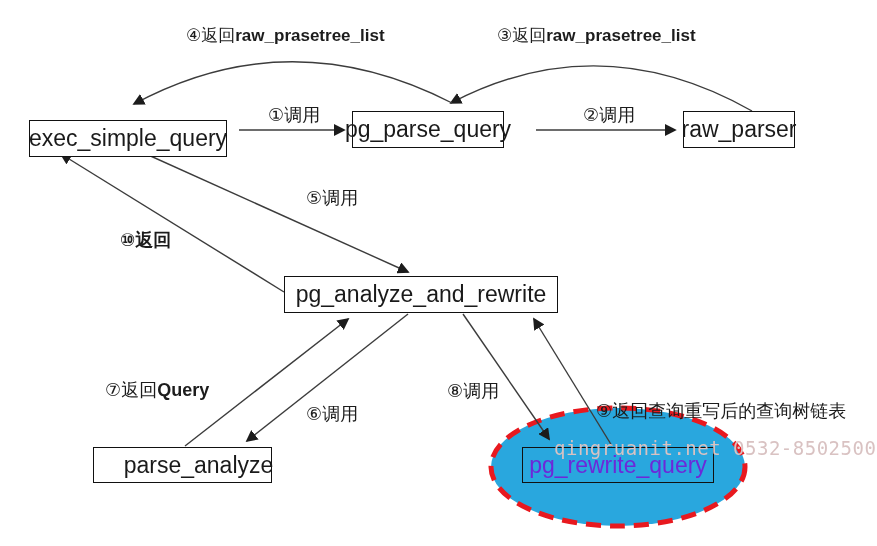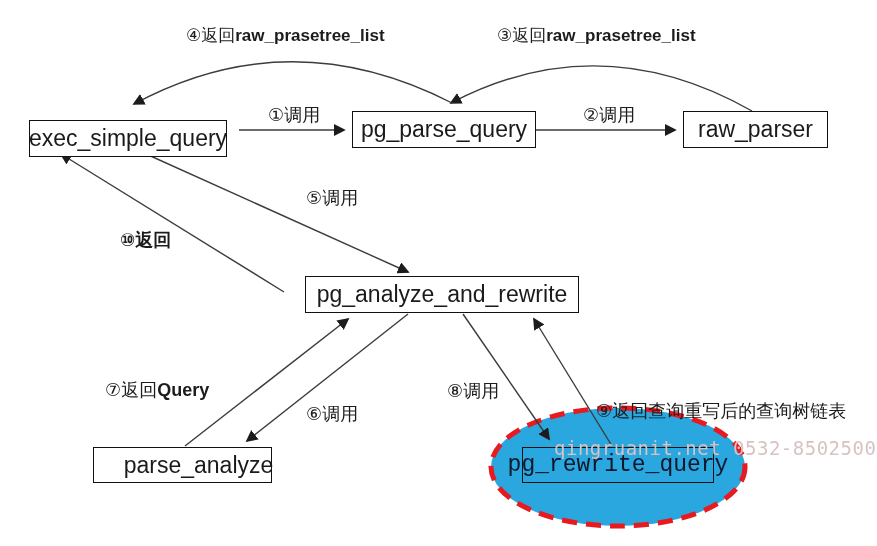--- a/index.html
+++ b/index.html
@@ -76,7 +76,7 @@
 
   <div class="node" style="left:29px;top:120px;width:198px;height:37px;">exec_simple_query</div>
 
-  <div class="node" style="left:352px;top:111px;width:184px;height:37px;">pg_parse_query</div>
+  <div class="node" style="left:352px;top:111px;width:152px;height:37px;">pg_parse_query</div>
 
   <div class="node" style="left:683px;top:111px;width:145px;height:37px;">raw_parser</div>
 

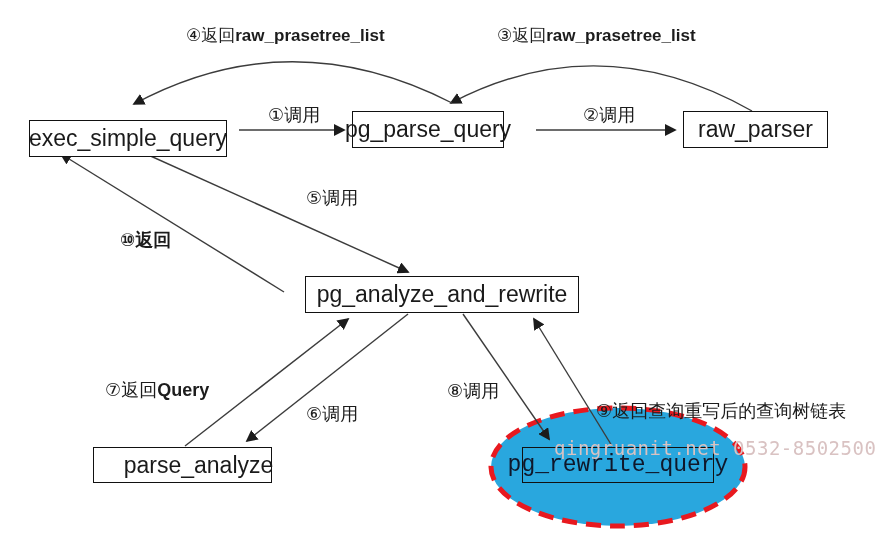--- a/index.html
+++ b/index.html
@@ -78,7 +78,7 @@
 
   <div class="node" style="left:352px;top:111px;width:152px;height:37px;">pg_parse_query</div>
 
-  <div class="node" style="left:683px;top:111px;width:145px;height:37px;">raw_parser</div>
+  <div class="node" style="left:683px;top:111px;width:112px;height:37px;">raw_parser</div>
 
   <div class="node" style="left:284px;top:276px;width:274px;height:37px;margin-left:21px;">pg_analyze_and_rewrite</div>
 

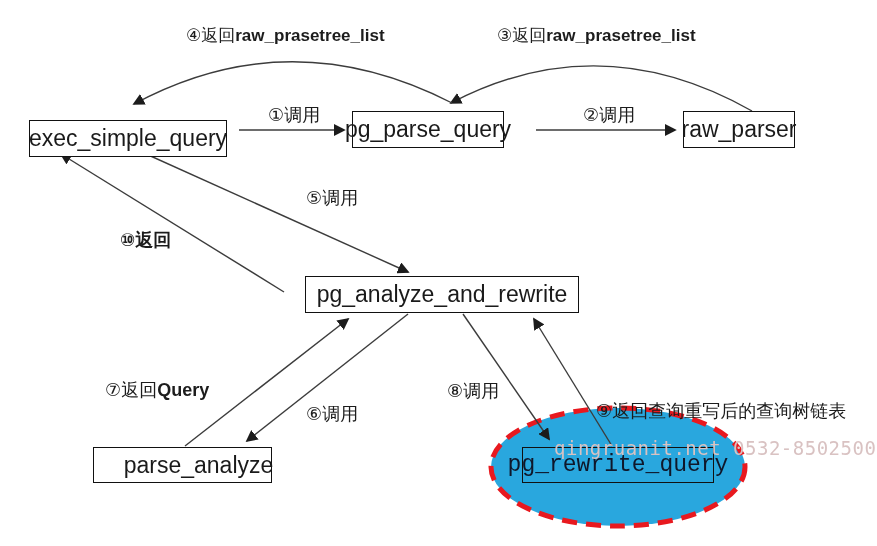--- a/index.html
+++ b/index.html
@@ -80,7 +80,7 @@
 
   <div class="node" style="left:683px;top:111px;width:112px;height:37px;">raw_parser</div>
 
-  <div class="node" style="left:284px;top:276px;width:274px;height:37px;margin-left:21px;">pg_analyze_and_rewrite</div>
+  <div class="node" style="left:284px;top:276px;width:274px;height:37px;">pg_analyze_and_rewrite</div>
 
   <div class="node" style="left:93px;top:447px;width:179px;height:36px;padding-left:32px;">parse_analyze</div>
 

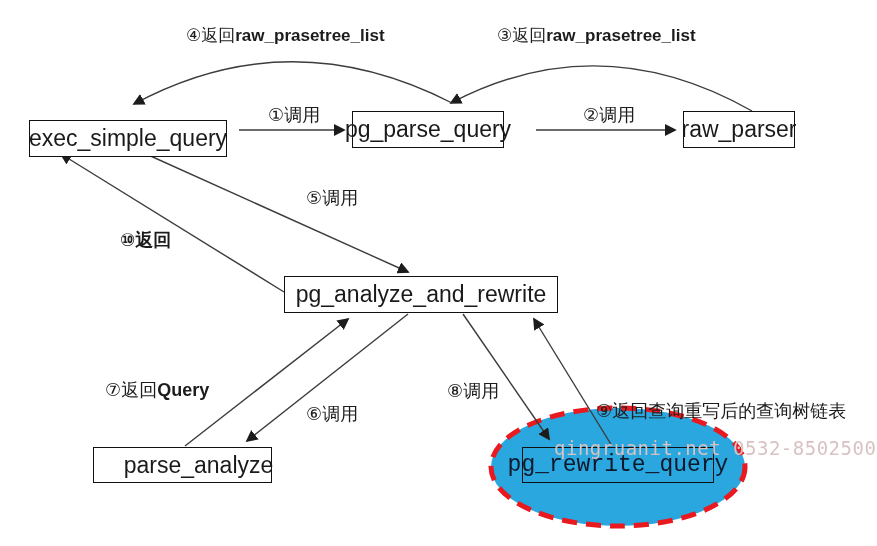--- a/index.html
+++ b/index.html
@@ -20,7 +20,7 @@
     white-space:nowrap;
     box-sizing:border-box;
   }
-  .node.clear{background:transparent;color:#0f172a;font-family:Liberation Mono, monospace;}
+  .node.clear{background:transparent;color:#6d28d9;}
   .edge-label{
     position:absolute;
     font-size:18px;color:#1c1c1c;

